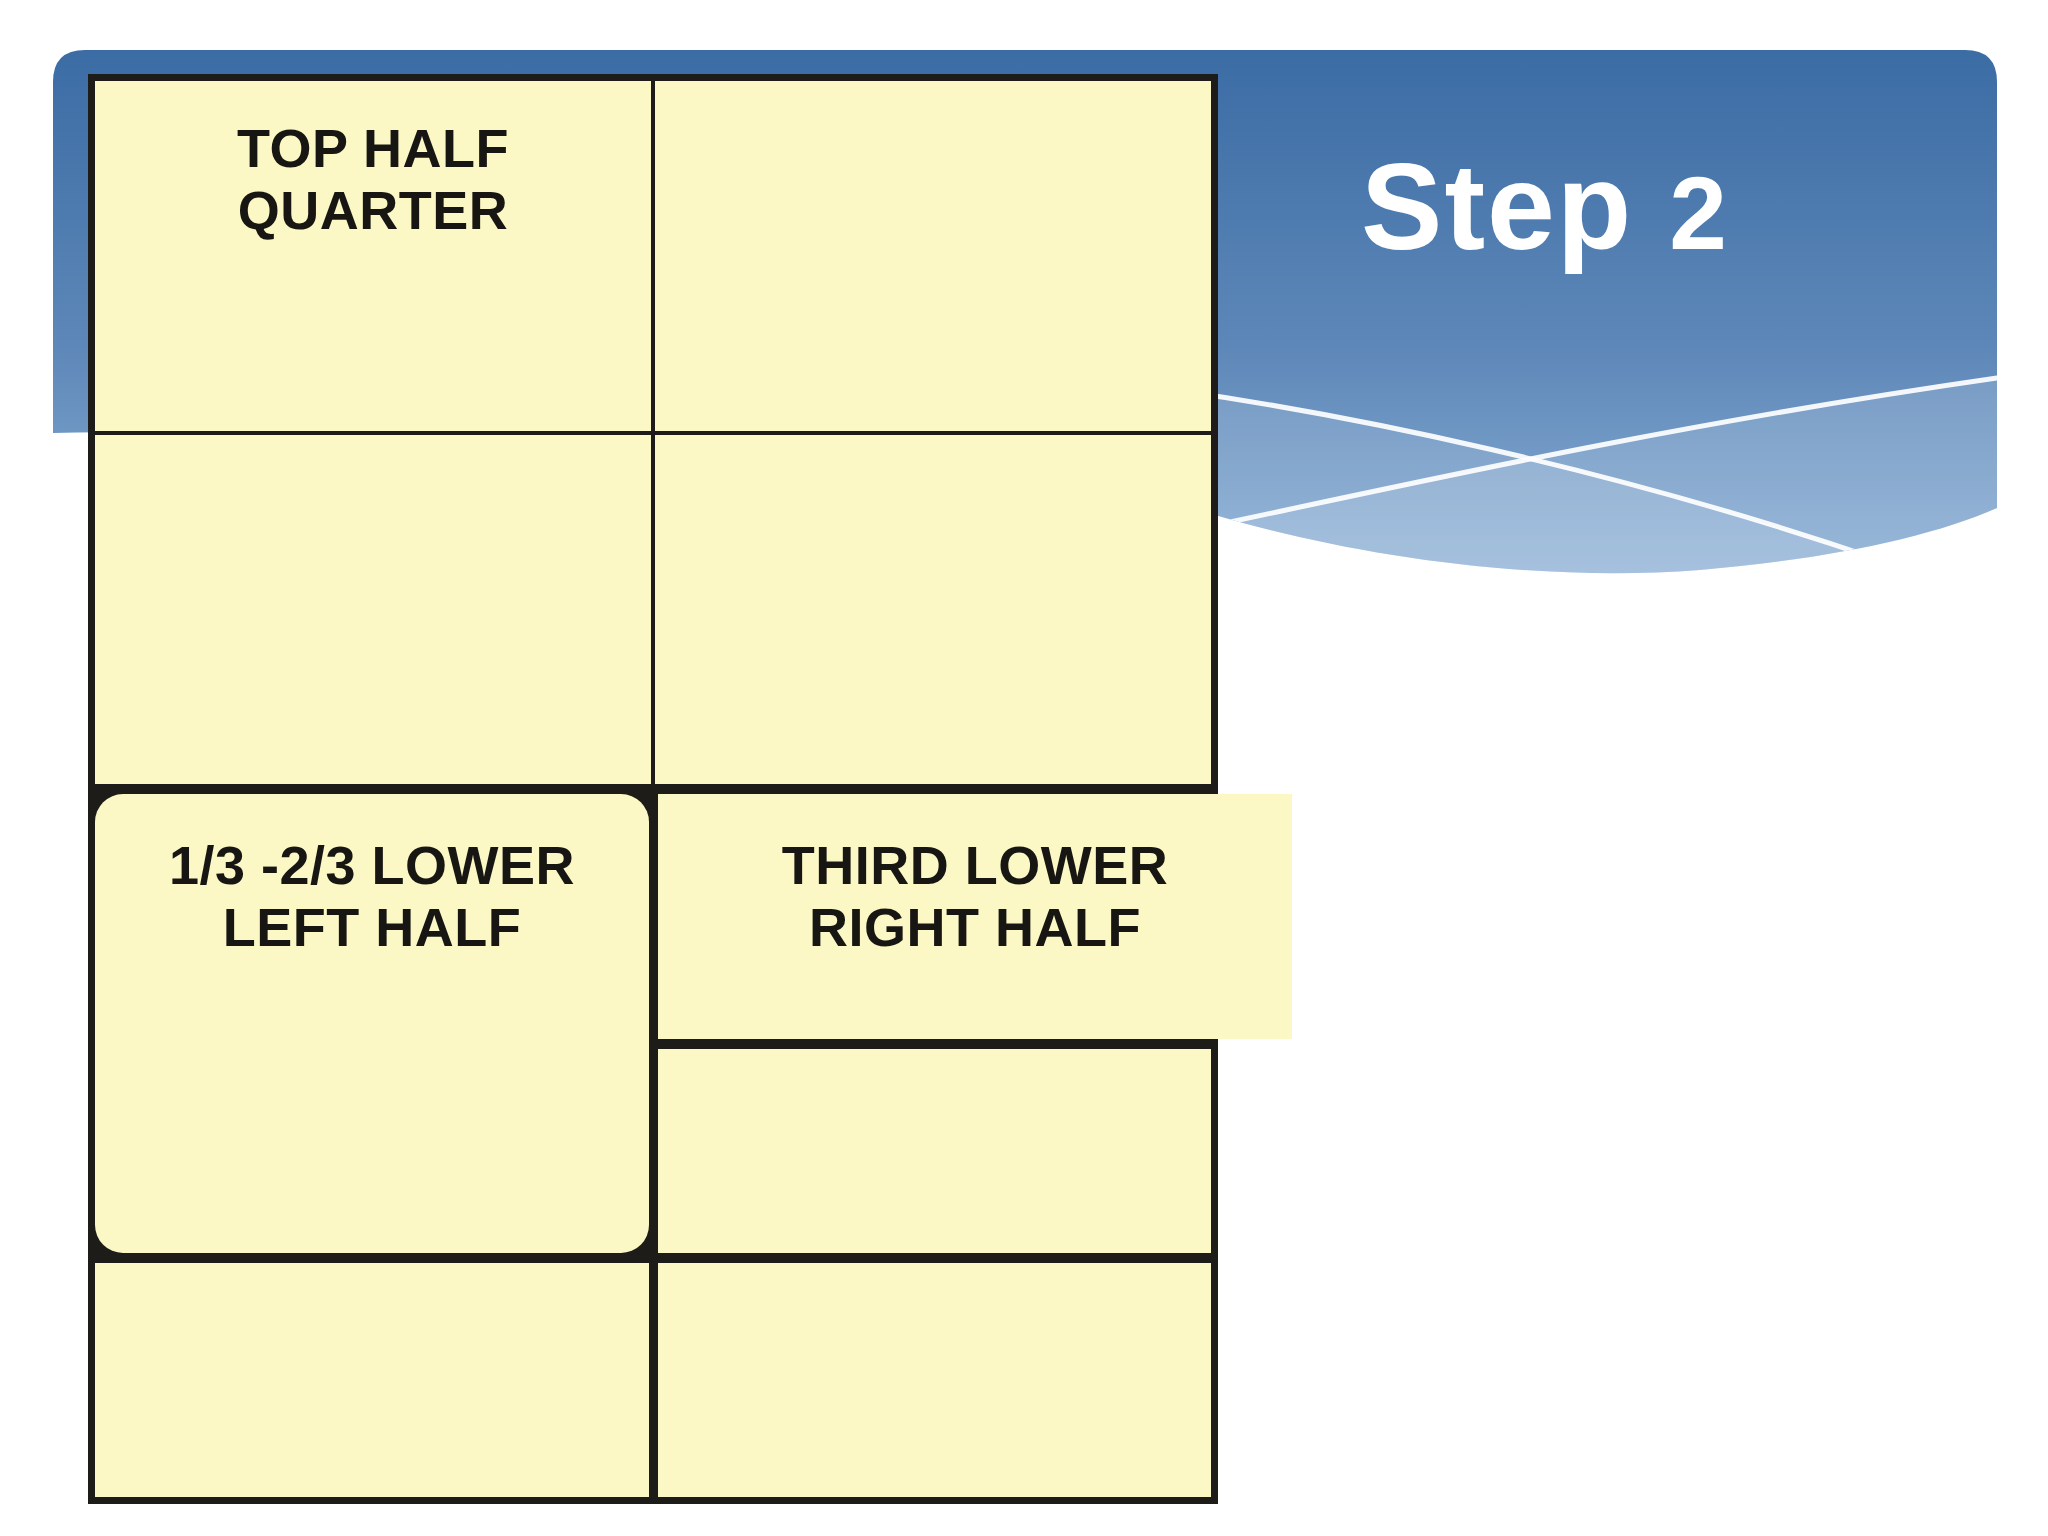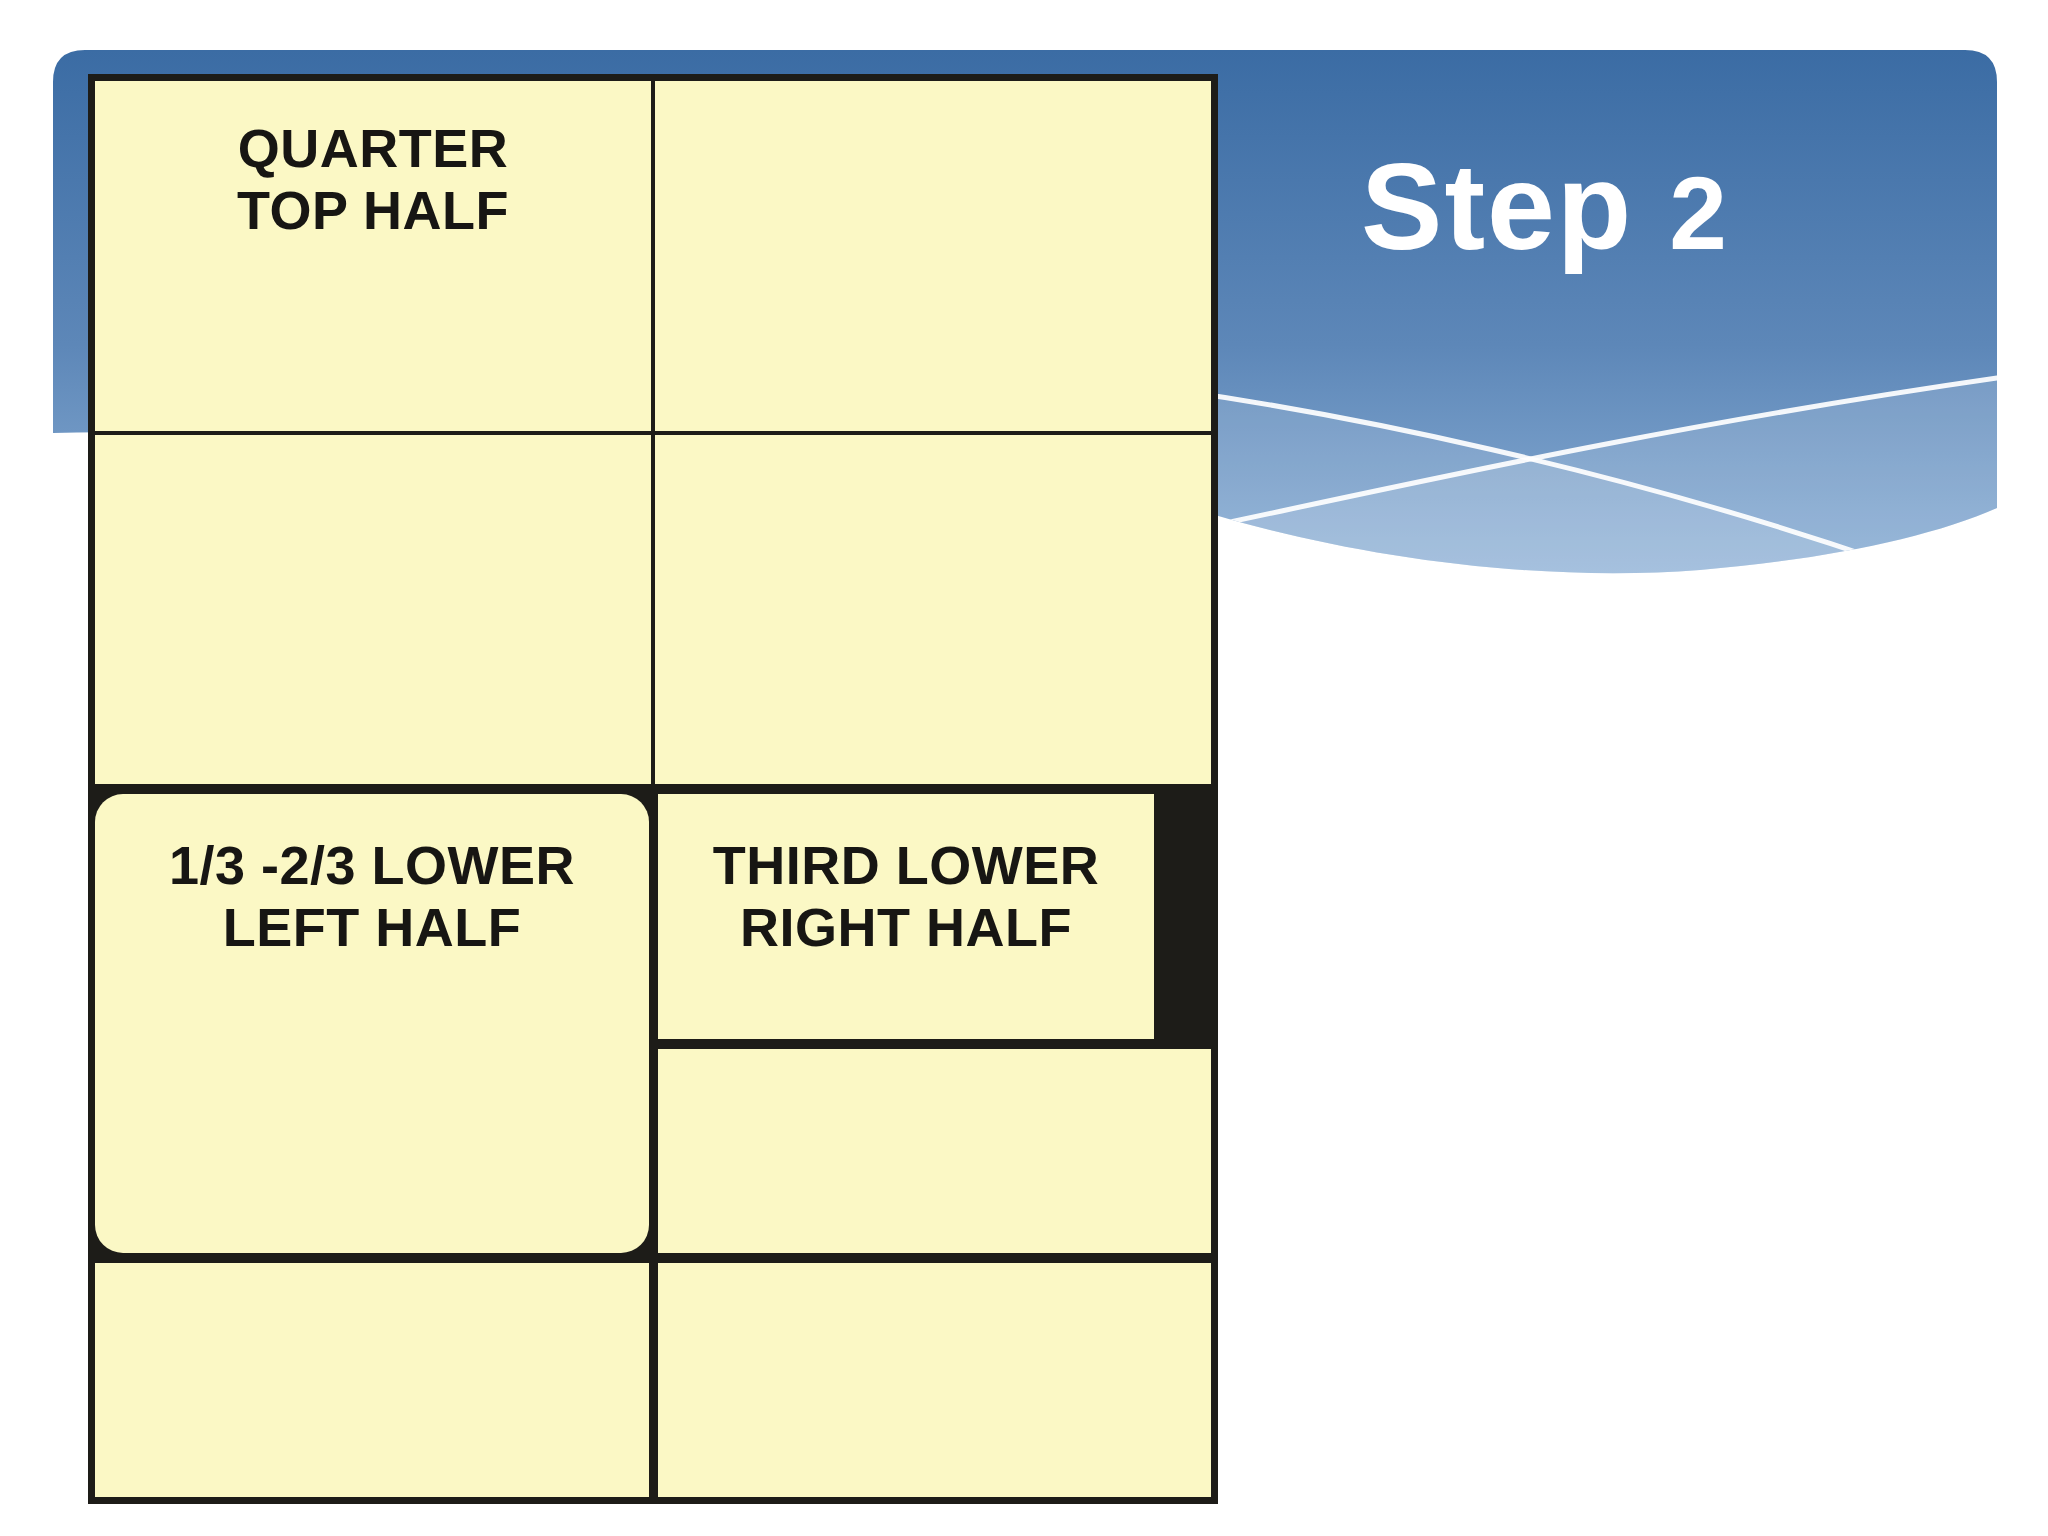--- a/index.html
+++ b/index.html
@@ -83,8 +83,8 @@
   <div class="fold-table">
     <div class="cell cell-l1">
       <div class="lbl">
+        <span>TOP HALF</span>
         <span>QUARTER</span>
-        <span>TOP HALF</span>
       </div>
     </div>
     <div class="cell cell-r1"></div>

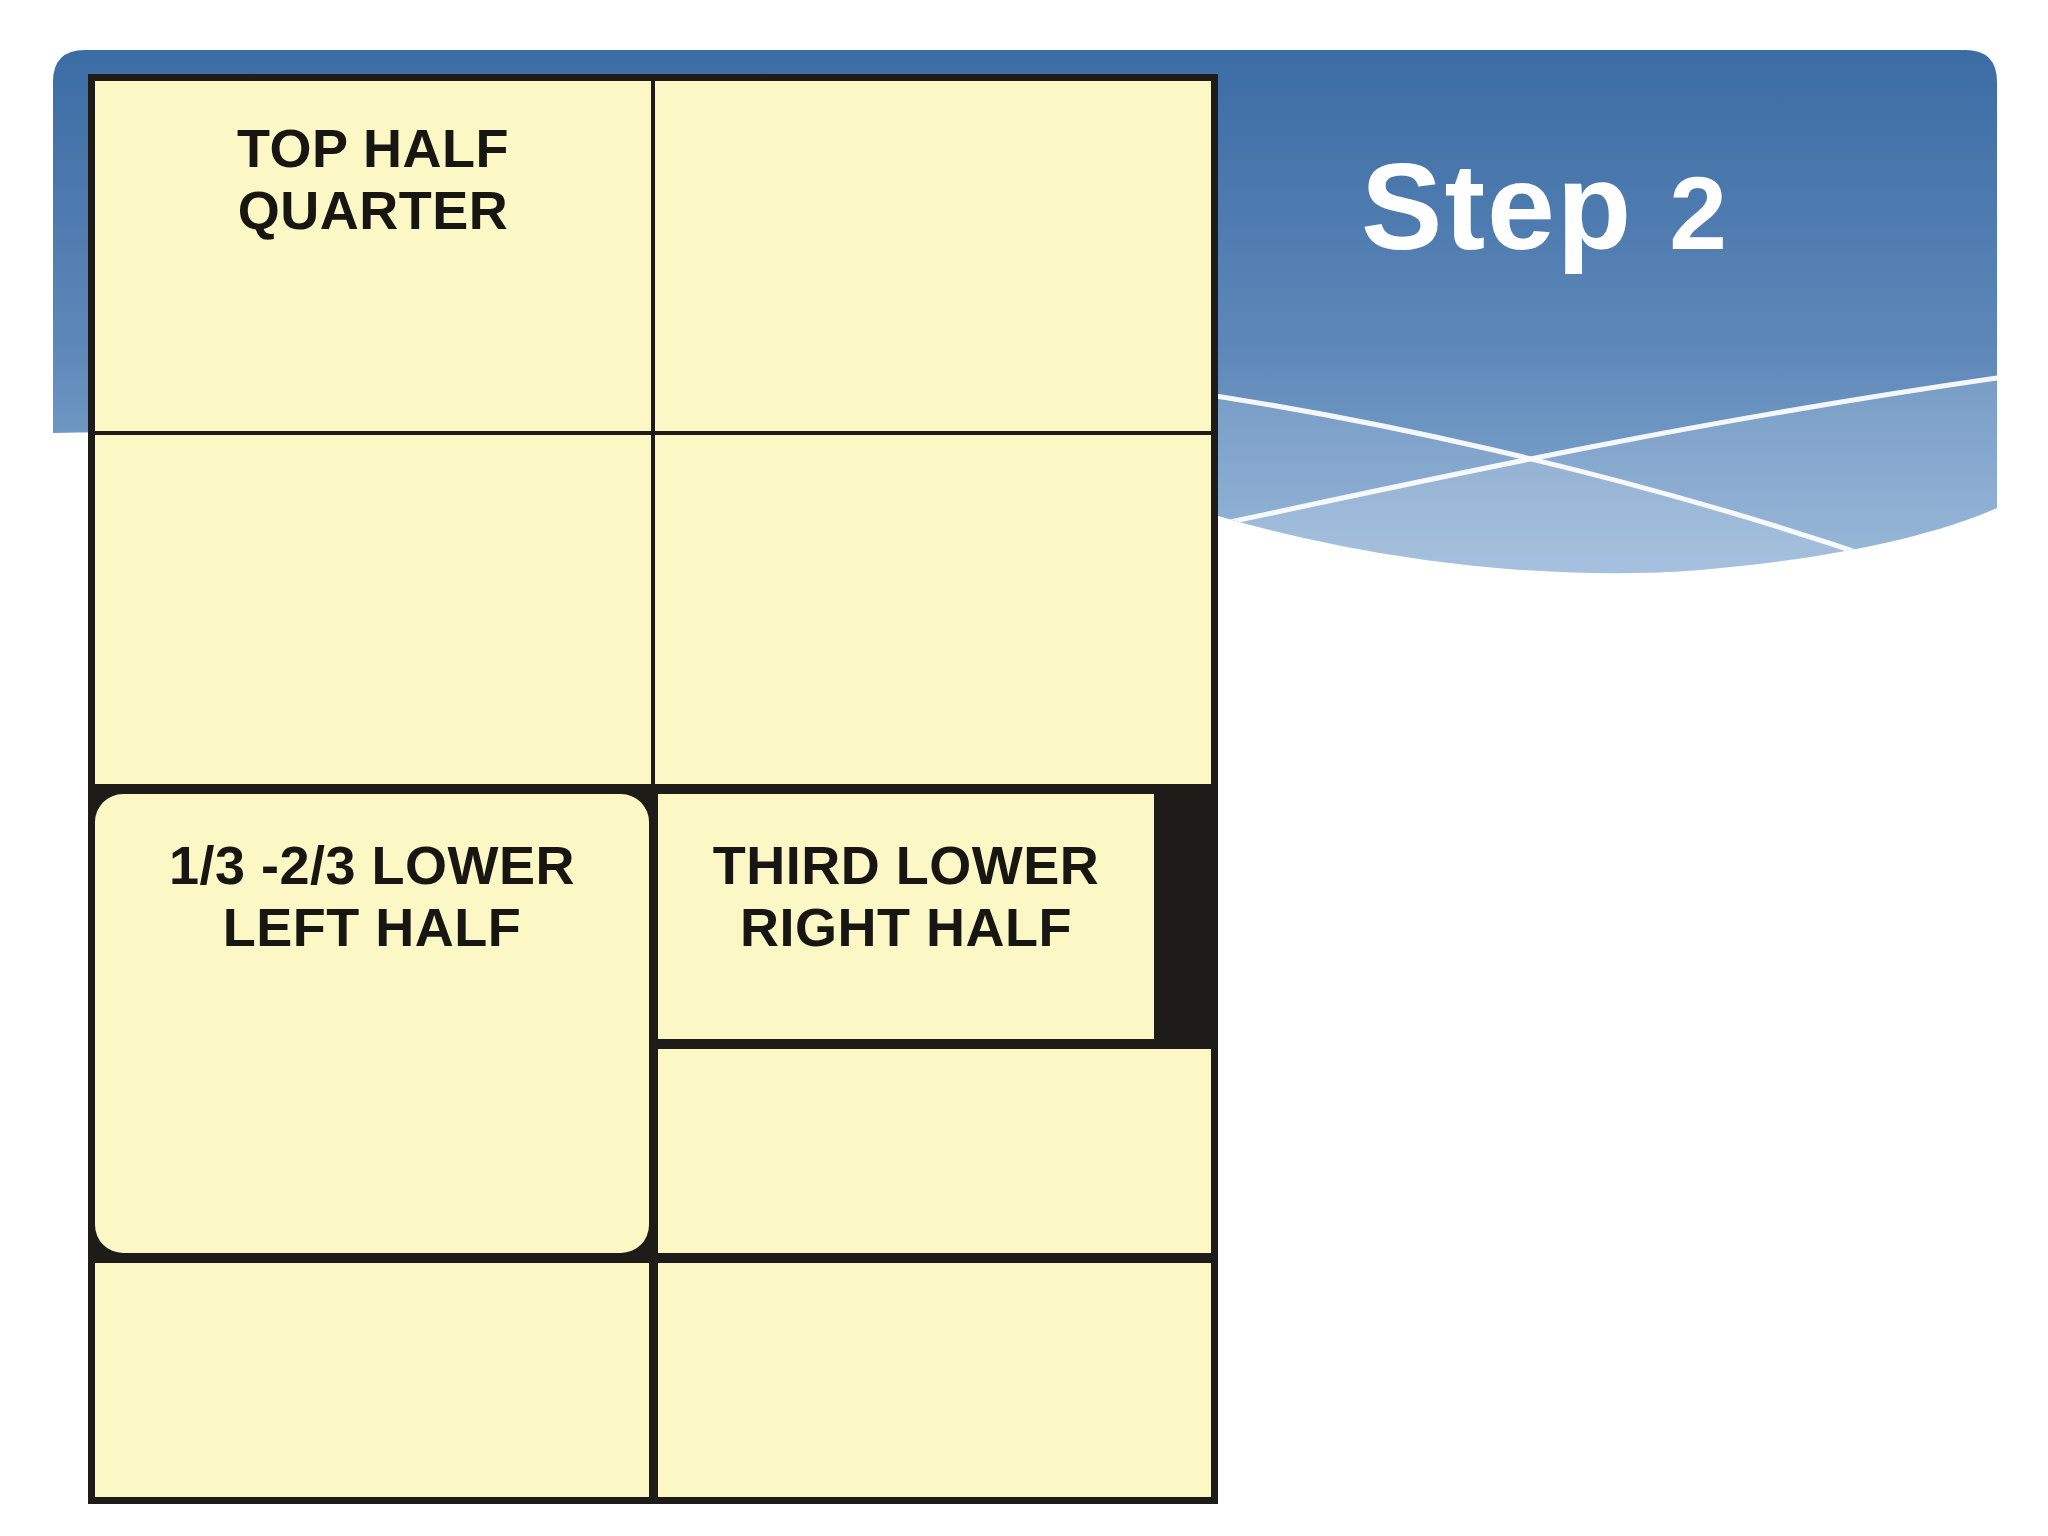--- a/index.html
+++ b/index.html
@@ -31,7 +31,7 @@
   .cell-r2{left:567px;top:361px;  width:556px;height:349px;}
   .cell-l3{left:7px;  top:720px;  width:554px;height:459px;border-radius:28px;}
   .cell-l4{left:7px;  top:1189px; width:554px;height:234px;}
-  .cell-r3{left:570px;top:720px;  width:496px;height:245px;}
+  .cell-r3{left:570px;top:720px;  width:634px;height:245px;}
   .cell-r4{left:570px;top:975px;  width:553px;height:204px;}
   .cell-r5{left:570px;top:1189px; width:553px;height:234px;}
   .lbl{

